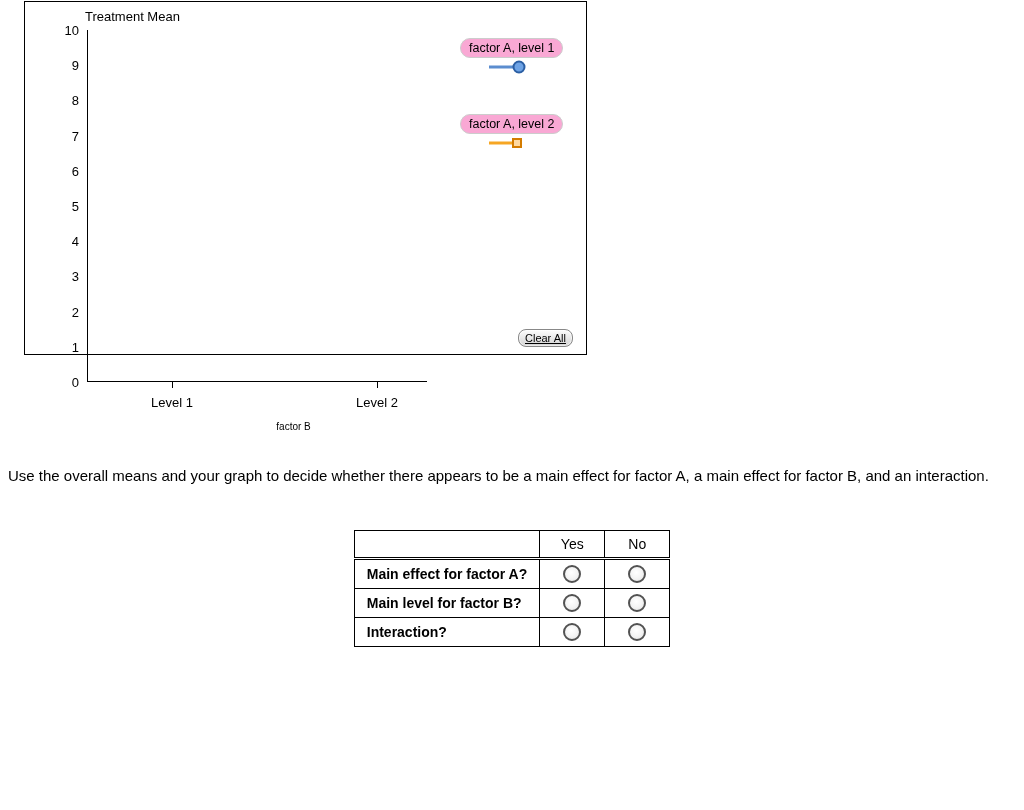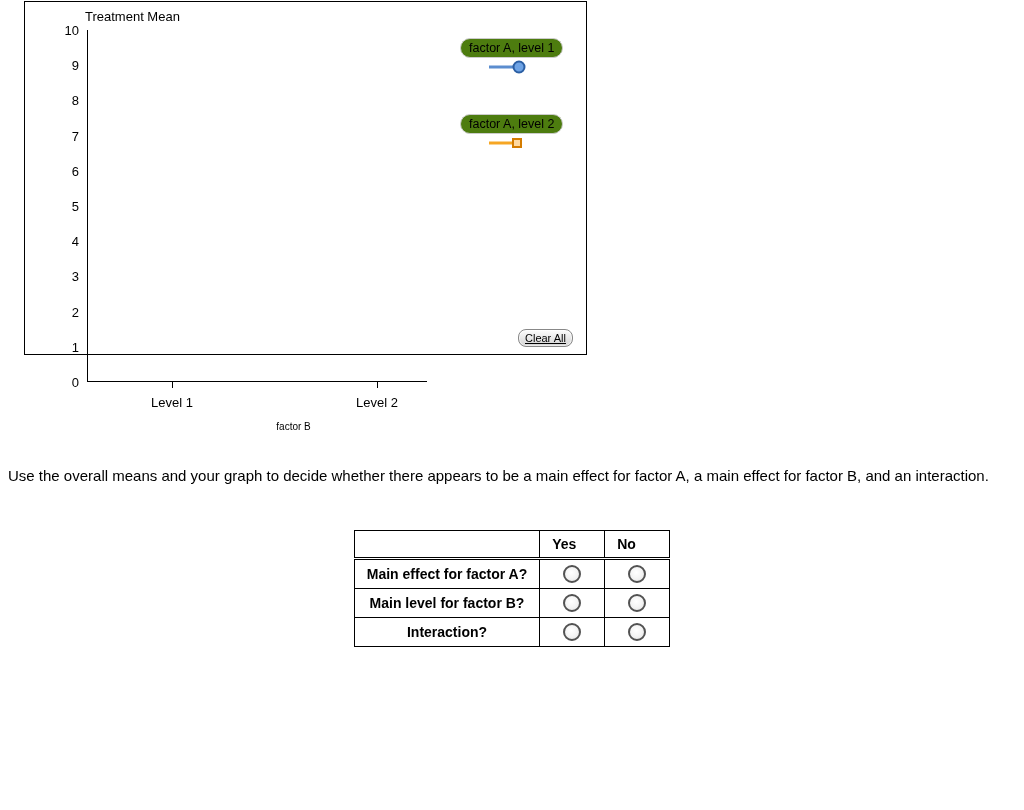--- a/index.html
+++ b/index.html
@@ -85,7 +85,7 @@
     border-radius: 10px;
     padding: 2px 8px 2px 8px;
     font-size: 12.5px;
-    background: #4d7c0f;
+    background: #f9a8d4;
     white-space: nowrap;
   }
   .legend-swatch-line {

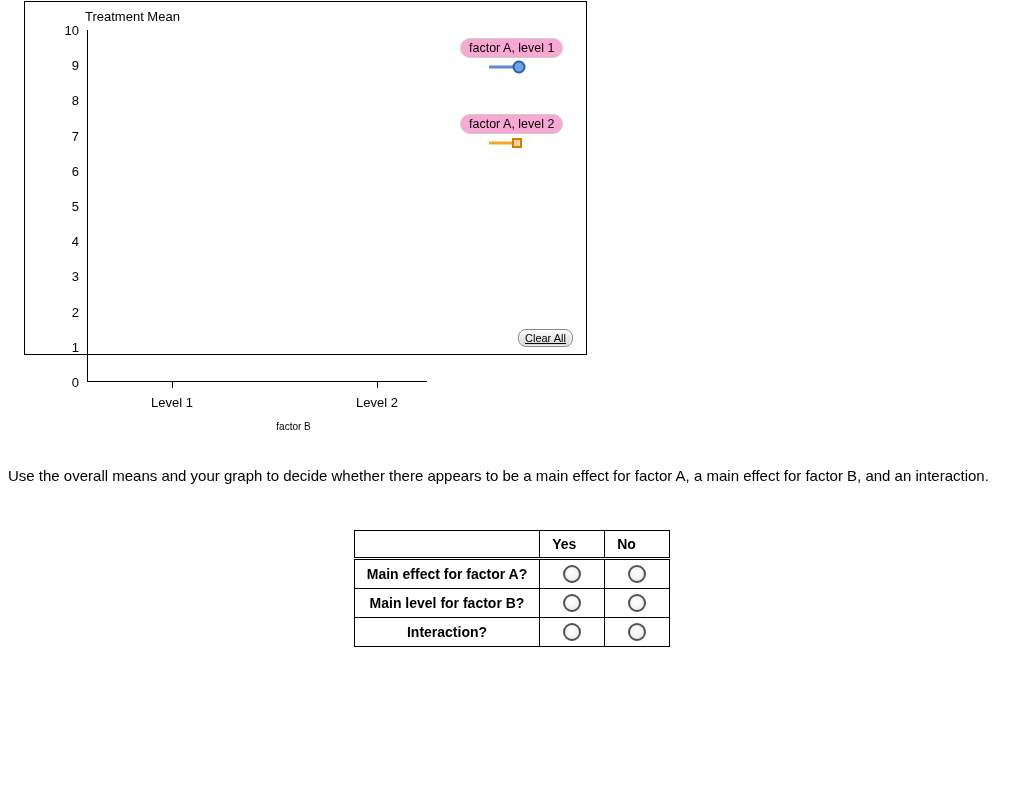--- a/index.html
+++ b/index.html
@@ -122,8 +122,8 @@
     vertical-align: middle;
   }
   .answer-table th {
-    font-weight: bold;
-    text-align: left;
+    font-weight: normal;
+    text-align: center;
   }
   .answer-table .hdr-row td, .answer-table .hdr-row th {
     border-bottom: 3px double #000;

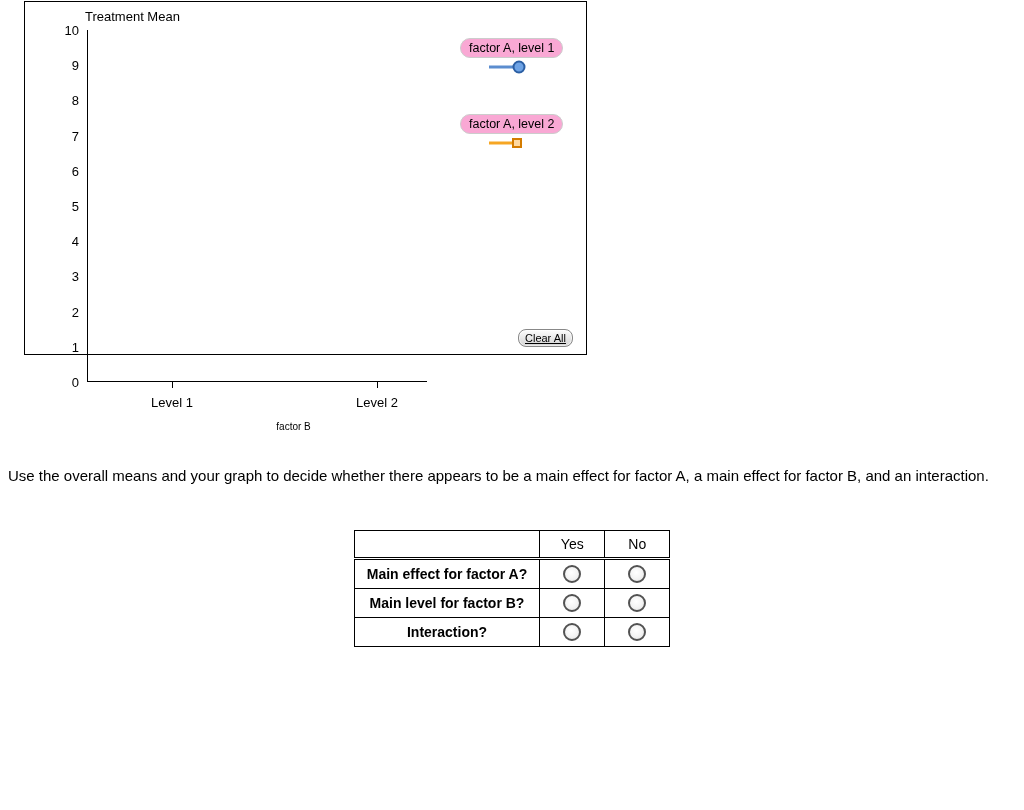--- a/index.html
+++ b/index.html
@@ -118,7 +118,7 @@
   .answer-table td, .answer-table th {
     border: 1px solid #000;
     padding: 5px 12px;
-    text-align: center;
+    text-align: left;
     vertical-align: middle;
   }
   .answer-table th {

